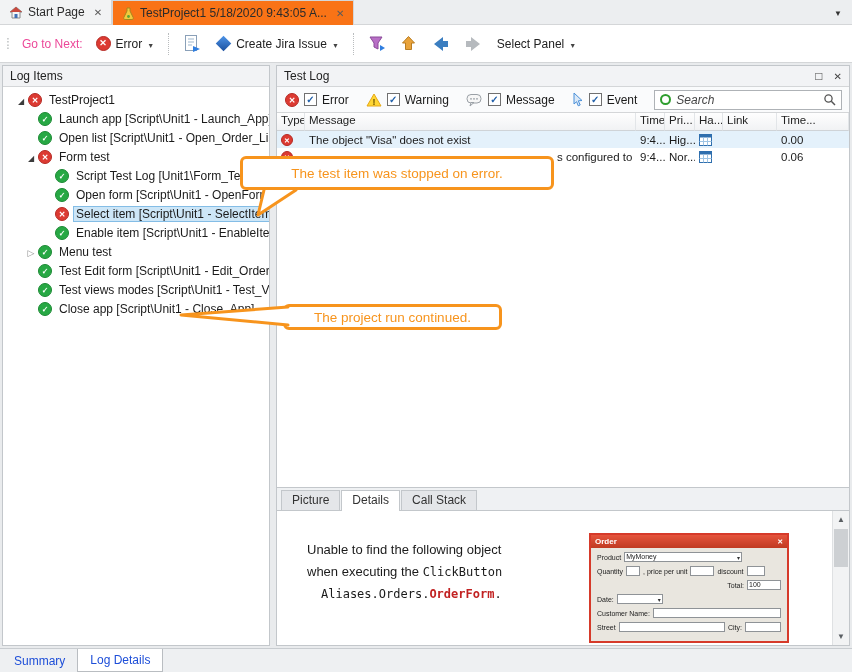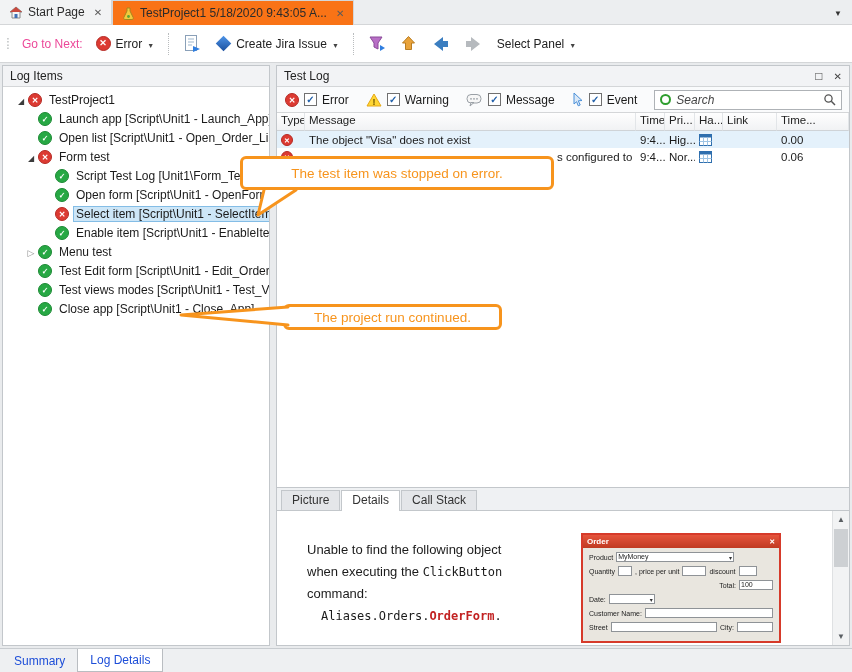--- a/index.html
+++ b/index.html
@@ -95,7 +95,7 @@
 .sb-thumb{position:absolute;top:1px;left:1px;right:1px;height:38px;background:#cdd0d3}
 
 
-.mini{position:absolute;left:304px;top:22px;width:200px;height:110px;border:2px solid #d63a2a;background:#e9e6df;overflow:hidden}
+.mini{position:absolute;left:312px;top:22px;width:200px;height:110px;border:2px solid #d63a2a;background:#e9e6df;overflow:hidden}
 .mini-title{height:13px;background:linear-gradient(#e5543c,#c03a22);color:#fff;font-size:8px;font-weight:bold;display:flex;align-items:center;padding:0 4px}
 .mini-close{margin-left:auto}
 .mini-close::before{content:"✕";font-size:7px}

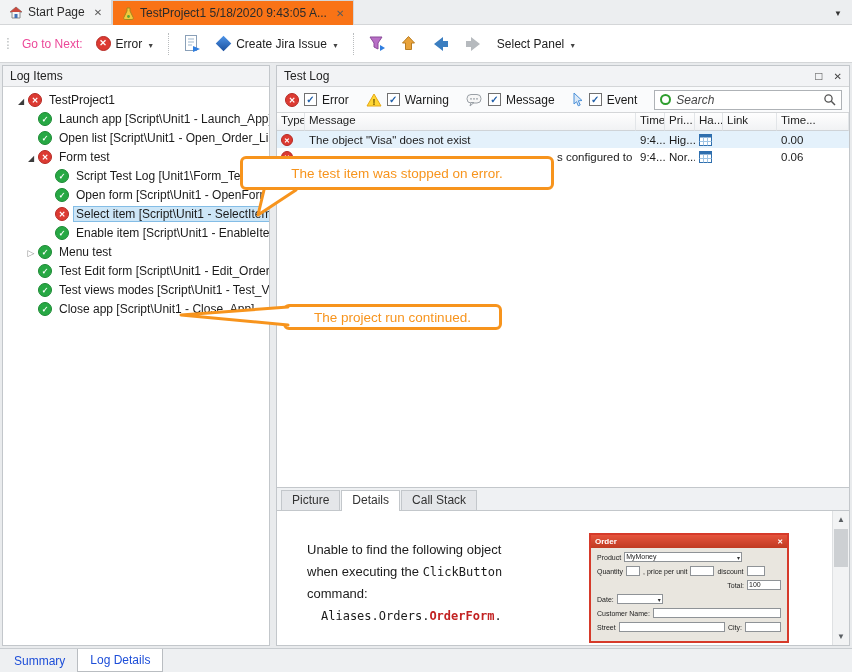--- a/index.html
+++ b/index.html
@@ -380,7 +380,6 @@
         <div class="dmsg">
           <div><span>Unable to find the following object</span></div>
           <div><span>when executing the </span><span class="code">ClickButton</span></div>
-          <div><span>command:</span></div>
           <div class="codeline"><span class="code">Aliases.Orders.</span><span class="code codelink">OrderForm</span><span class="code">.</span></div>
         </div>
 

